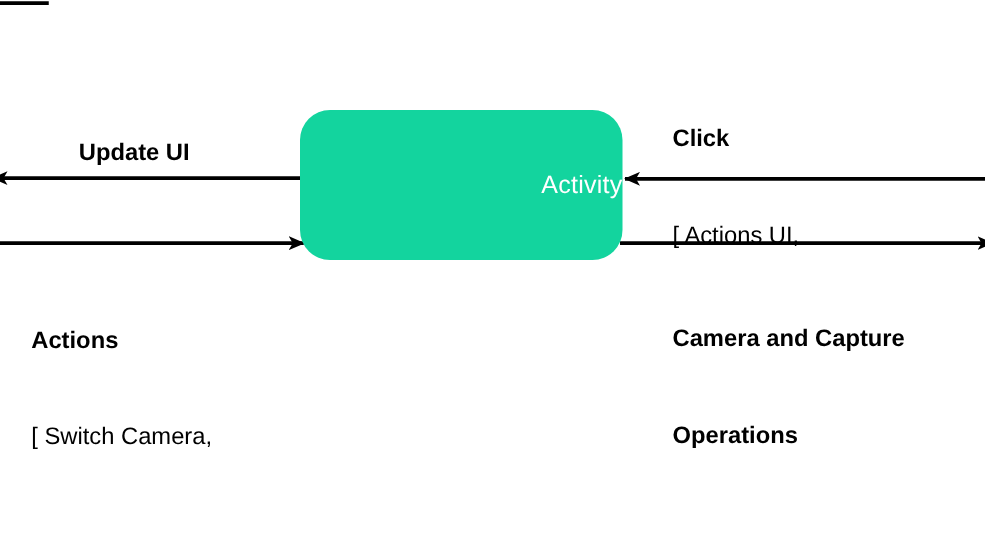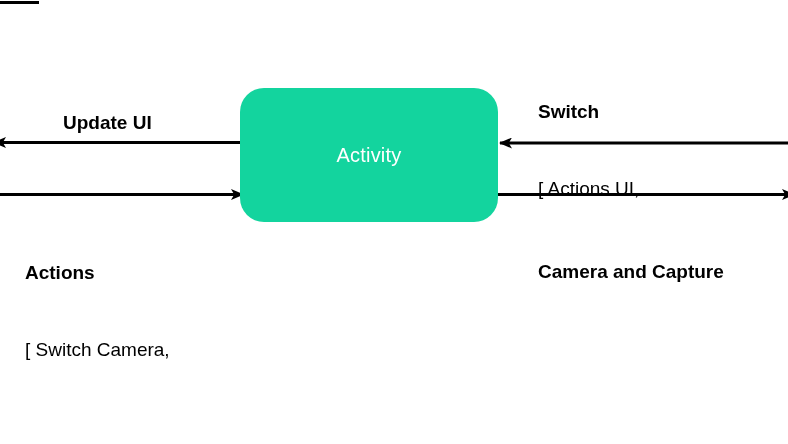--- a/index.html
+++ b/index.html
@@ -121,7 +121,7 @@
   </div>
 
   <div class="blk blk-state">
-    <span class="hd">Switch</span>
+    <span class="hd">Click</span>
     <span class="ln">[ Actions UI,</span>
   </div>
 

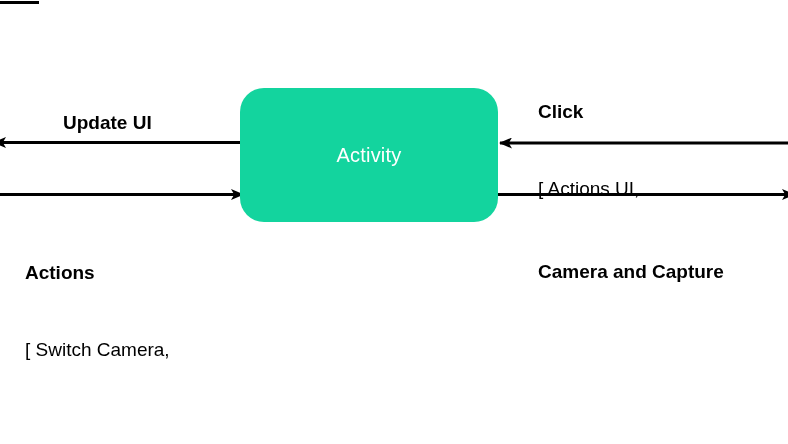--- a/index.html
+++ b/index.html
@@ -35,11 +35,11 @@
     left: 240px;
     top: 88px;
     width: 258px;
-    height: 134px;
+    height: 120px;
     border-radius: 24px;
     display: flex;
     align-items: center;
-    justify-content: center;
+    justify-content: flex-end;
   }
   .node-label {
     color: #ffffff;

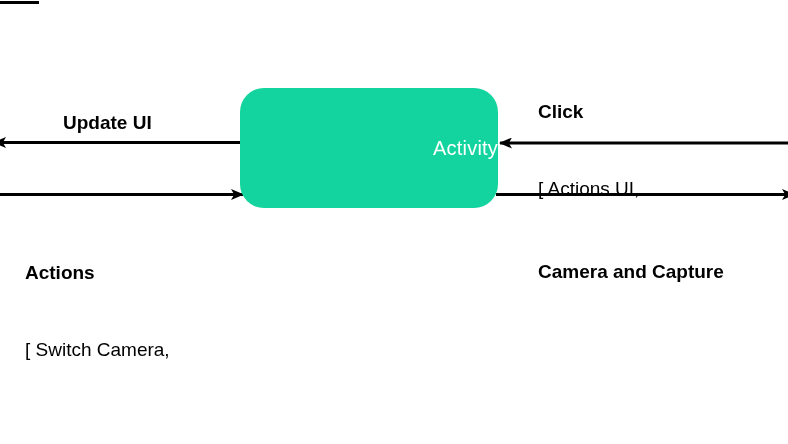--- a/index.html
+++ b/index.html
@@ -127,6 +127,7 @@
 
   <div class="blk blk-ops">
     <span class="hd">Camera and Capture</span>
+    <span class="hd">Operations</span>
     
     
     

